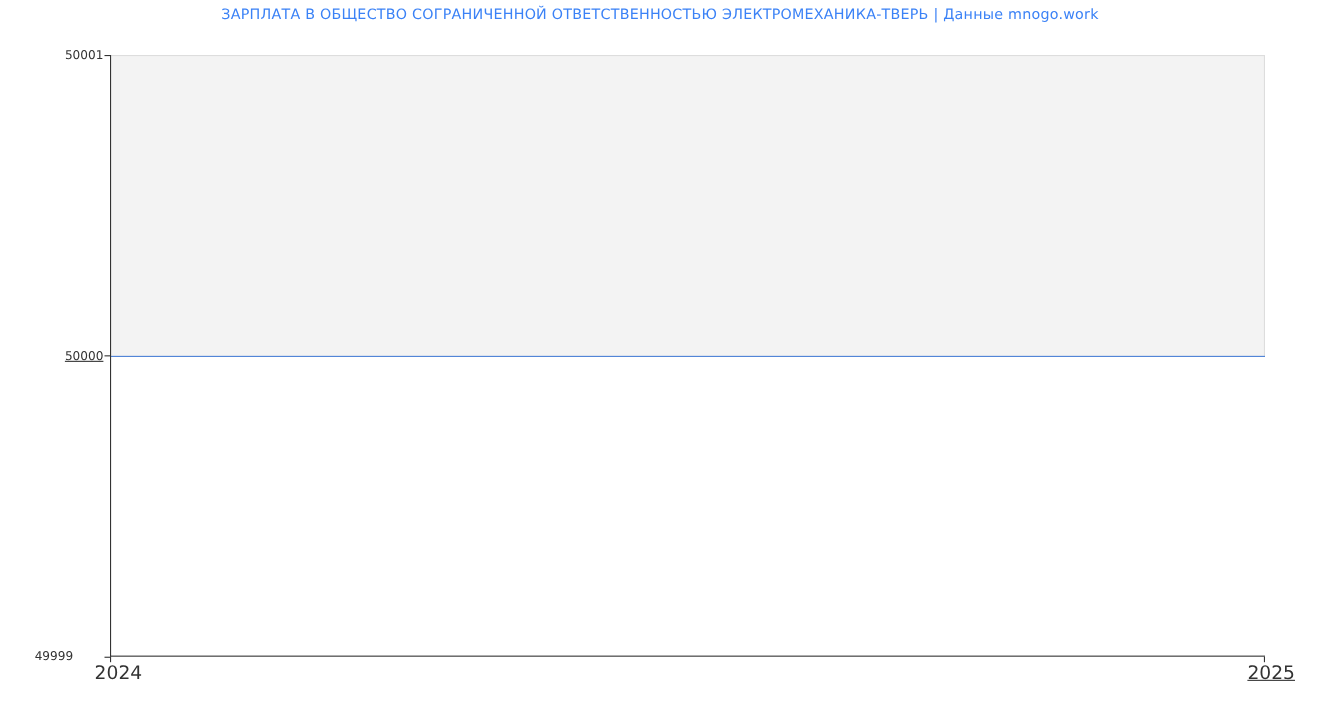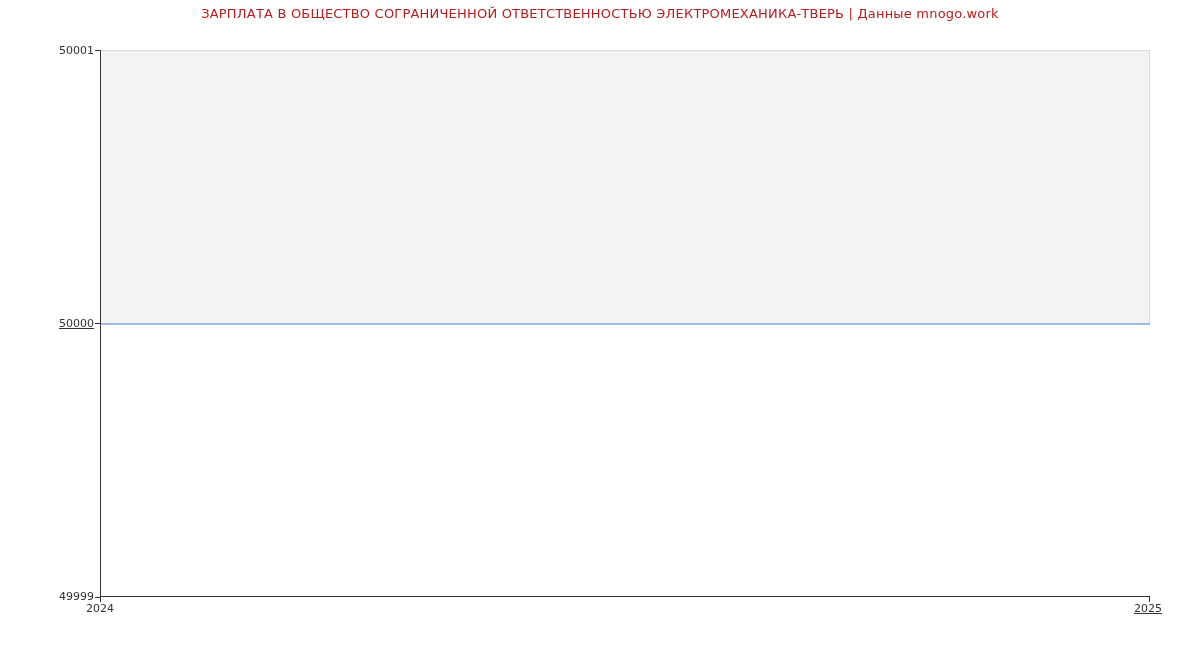--- a/index.html
+++ b/index.html
@@ -23,7 +23,7 @@
     width: 1200px;
     text-align: center;
     font-size: 13px;
-    color: #b91c1c;
+    color: #3b82f6;
     letter-spacing: 0.2px;
   }
   .plot {

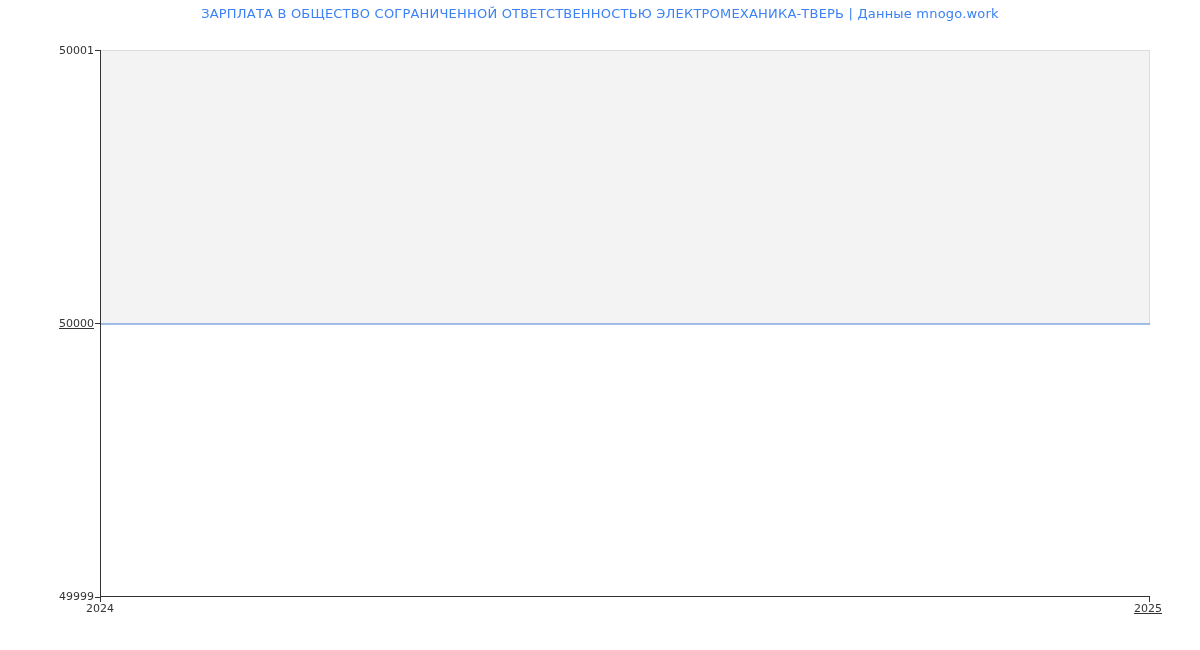--- a/index.html
+++ b/index.html
@@ -85,7 +85,7 @@
   }
   .ytick.t0 { top: 44px; }     
   .ytick.t1 { top: 317px; text-decoration: underline; }    
-  .ytick.t2 { top: 590px; }    
+  .ytick.t2 { top: 590px; text-align: center; }    
   .xtick {
     position: absolute;
     top: 602px;

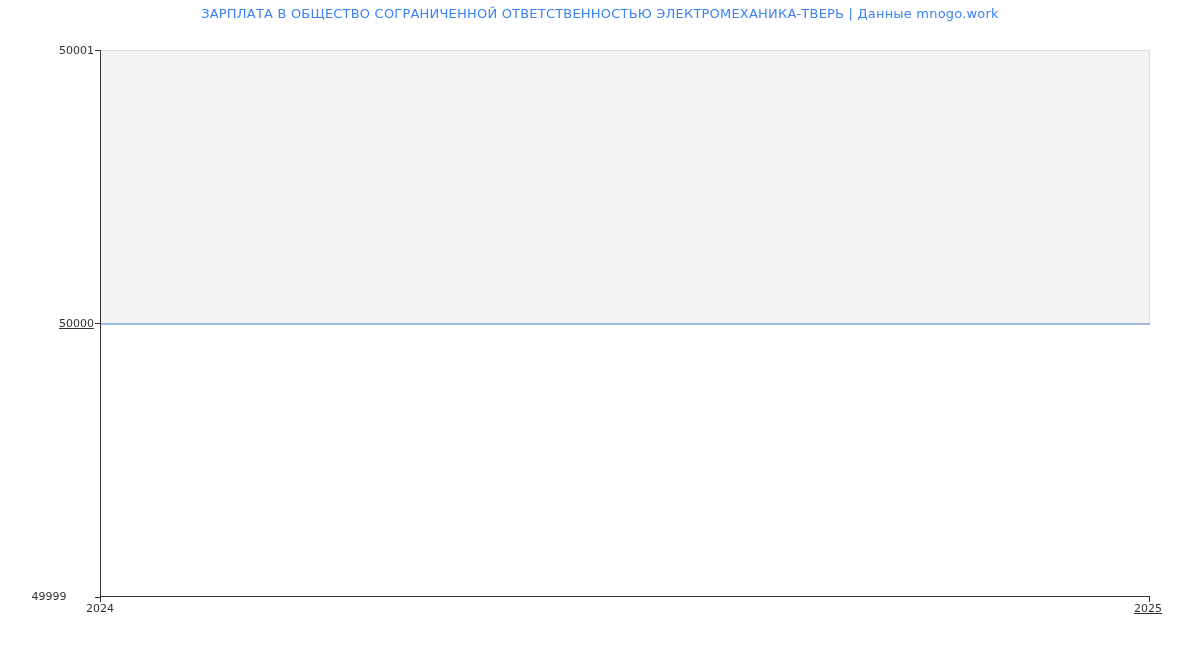--- a/index.html
+++ b/index.html
@@ -89,7 +89,7 @@
   .xtick {
     position: absolute;
     top: 602px;
-    font-size: 11px;
+    font-size: 17px;
     color: #333333;
   }
   .xtick.x0 { left: 86px; }

